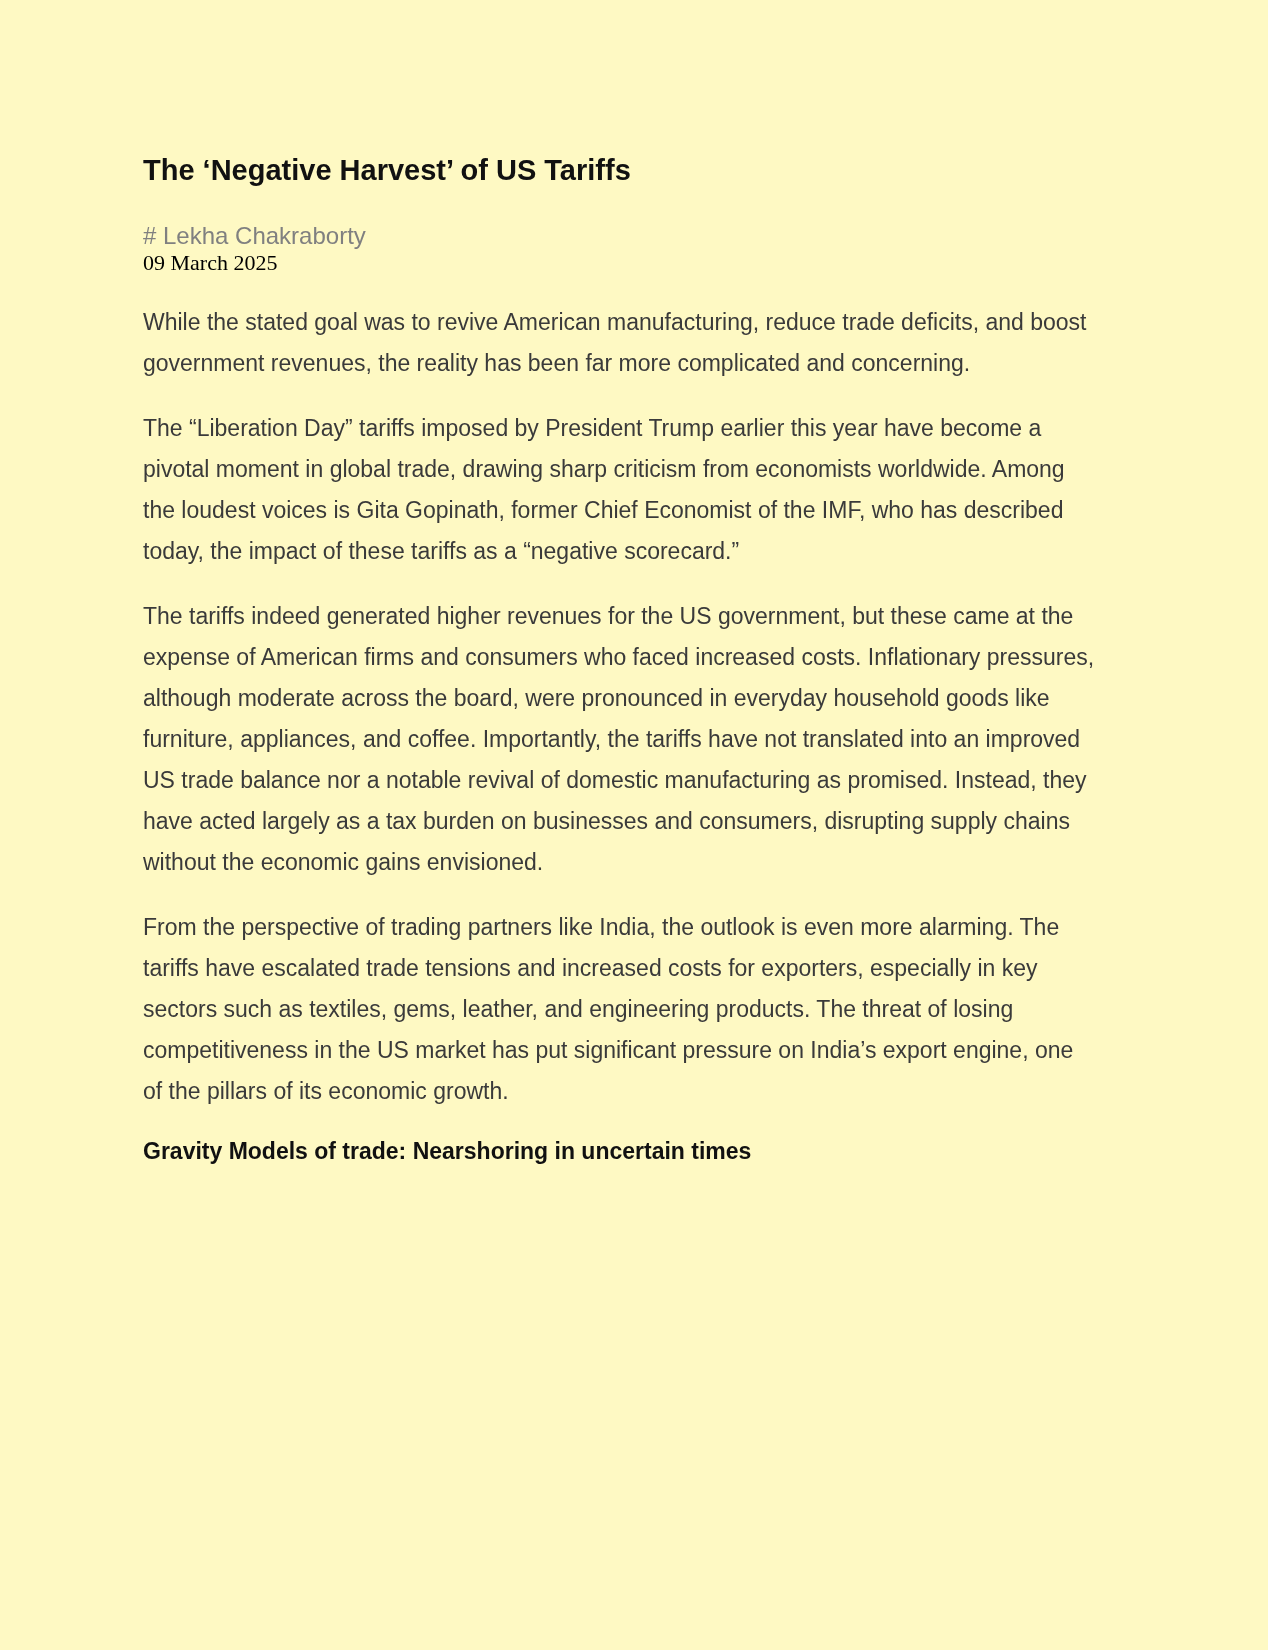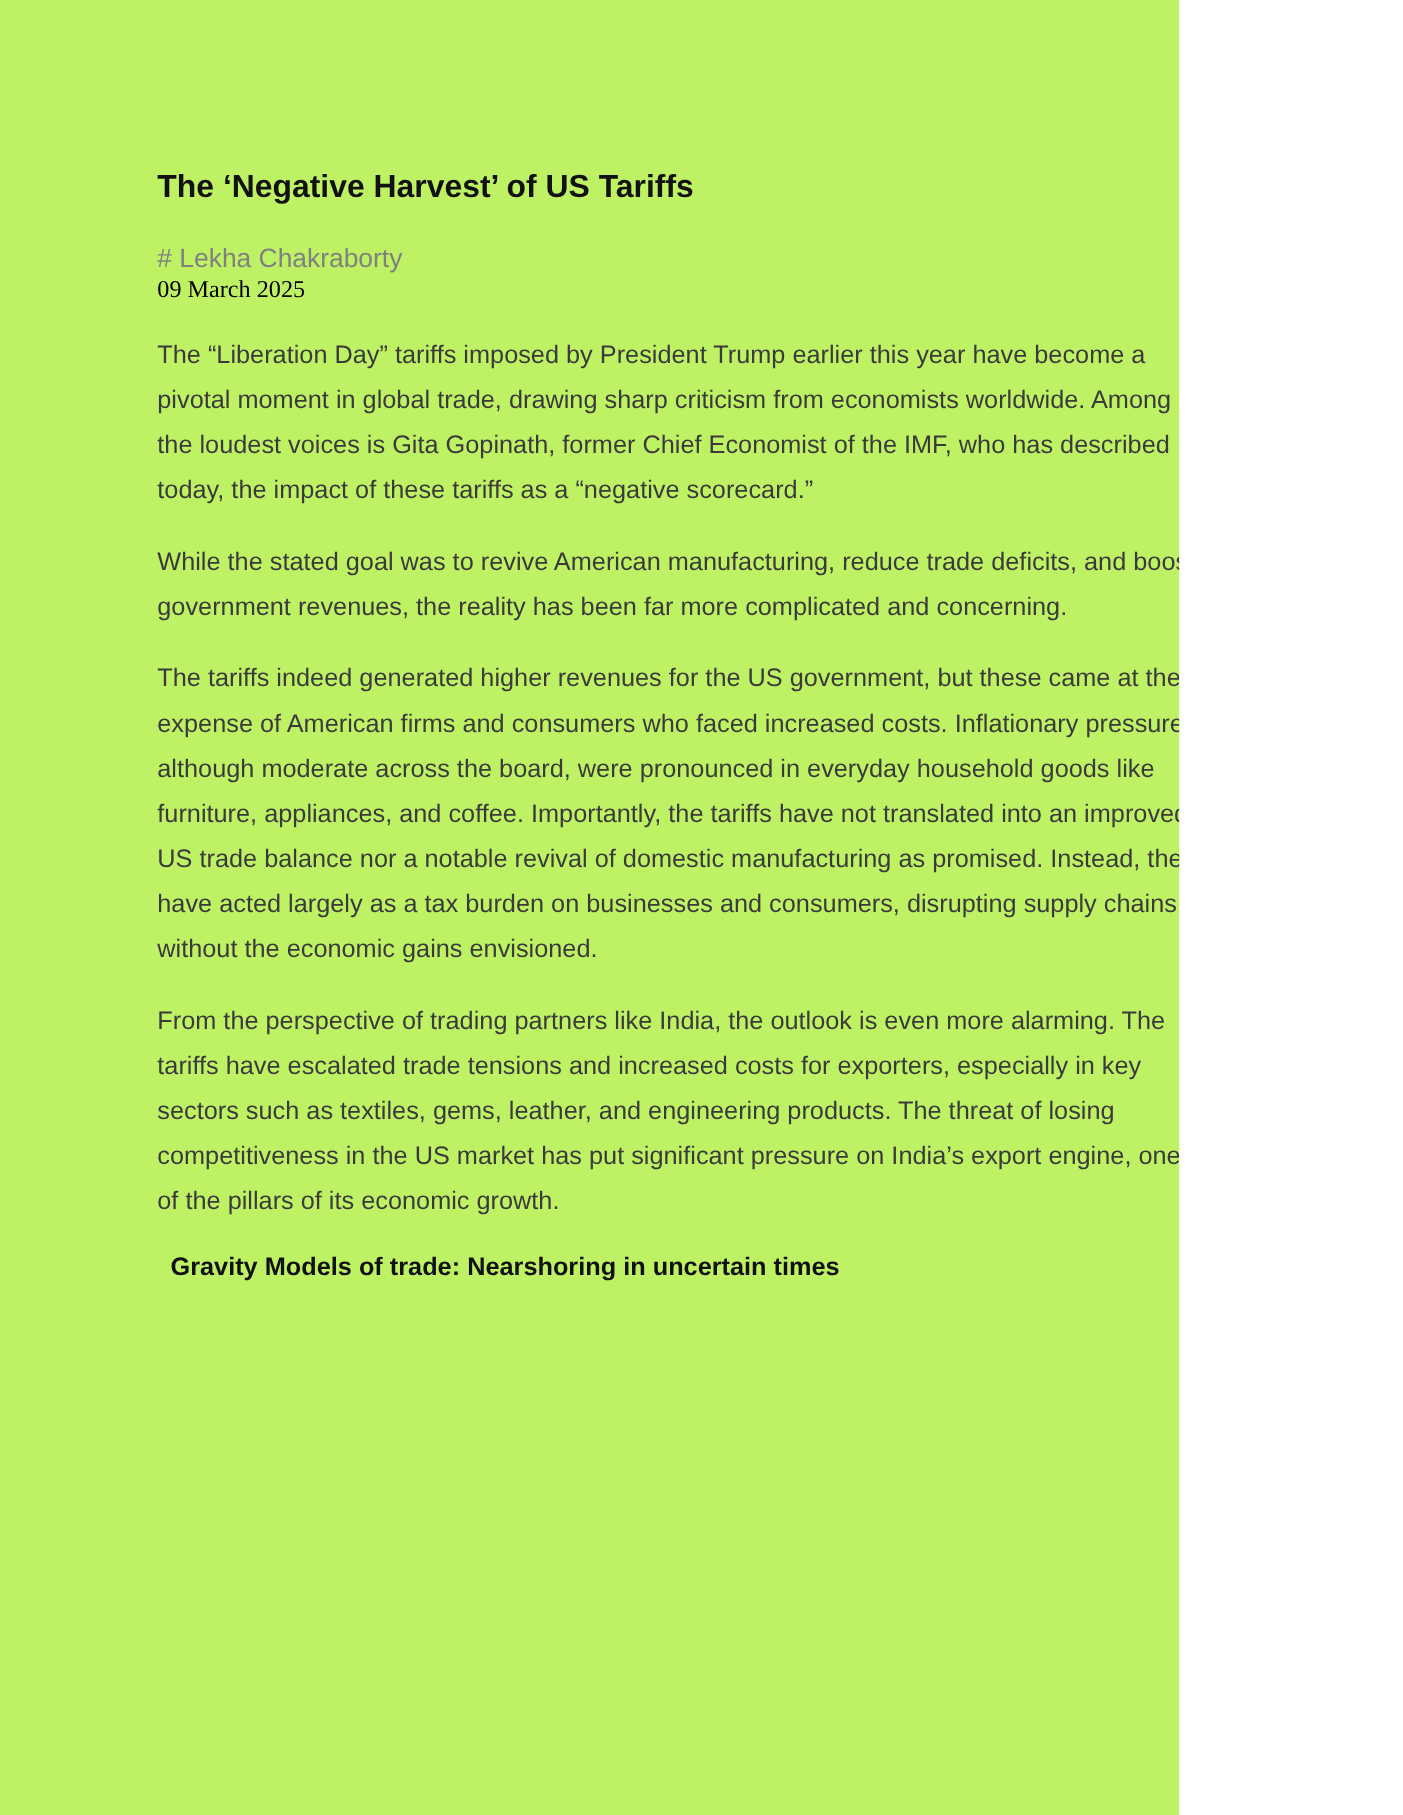--- a/index.html
+++ b/index.html
@@ -6,9 +6,9 @@
   html, body { margin: 0; padding: 0; background: #ffffff; }
   .page {
     position: relative;
-    width: 1072px;
+    width: 1268px;
     height: 1650px;
-    background: #bef264;
+    background: #fef9c3;
     overflow: hidden;
     font-family: "Liberation Sans", sans-serif;
   }

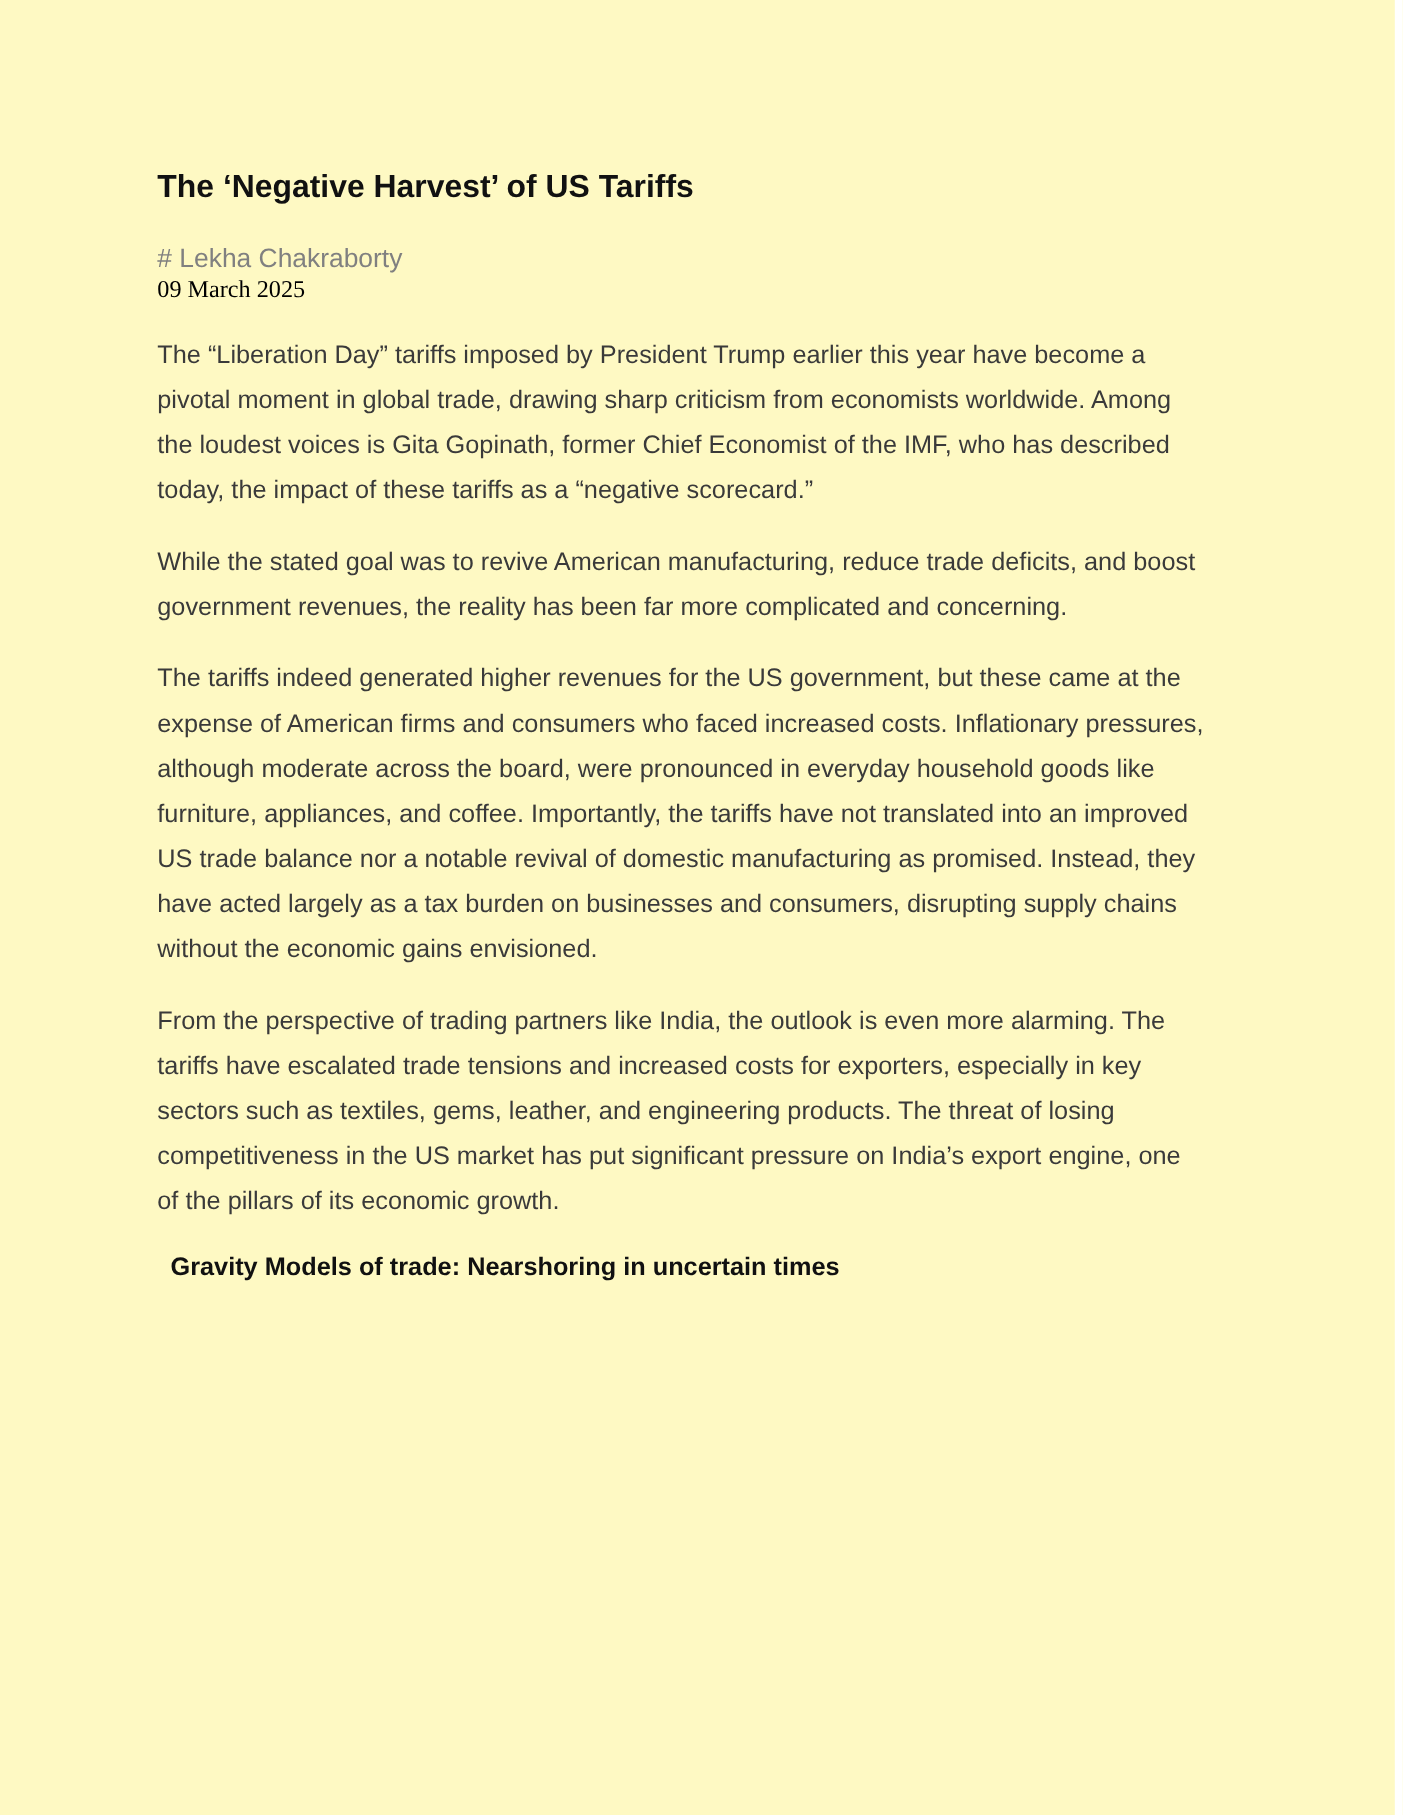--- a/index.html
+++ b/index.html
@@ -68,9 +68,9 @@
 
     <p class="pub-date">09 March 2025</p>
 
+    <p class="body-para">While the stated goal was to revive American manufacturing, reduce trade deficits, and boost government revenues, the reality has been far more complicated and concerning.</p>
+
     <p class="body-para">The “Liberation Day” tariffs imposed by President Trump earlier this year have become a pivotal moment in global trade, drawing sharp criticism from economists worldwide. Among the loudest voices is Gita Gopinath, former Chief Economist of the IMF, who has described today, the impact of these tariffs as a “negative scorecard.”</p>
-
-    <p class="body-para">While the stated goal was to revive American manufacturing, reduce trade deficits, and boost government revenues, the reality has been far more complicated and concerning.</p>
 
     <p class="body-para">The tariffs indeed generated higher revenues for the US government, but these came at the expense of American firms and consumers who faced increased costs. Inflationary pressures, although moderate across the board, were pronounced in everyday household goods like furniture, appliances, and coffee. Importantly, the tariffs have not translated into an improved US trade balance nor a notable revival of domestic manufacturing as promised. Instead, they have acted largely as a tax burden on businesses and consumers, disrupting supply chains without the economic gains envisioned.</p>
 

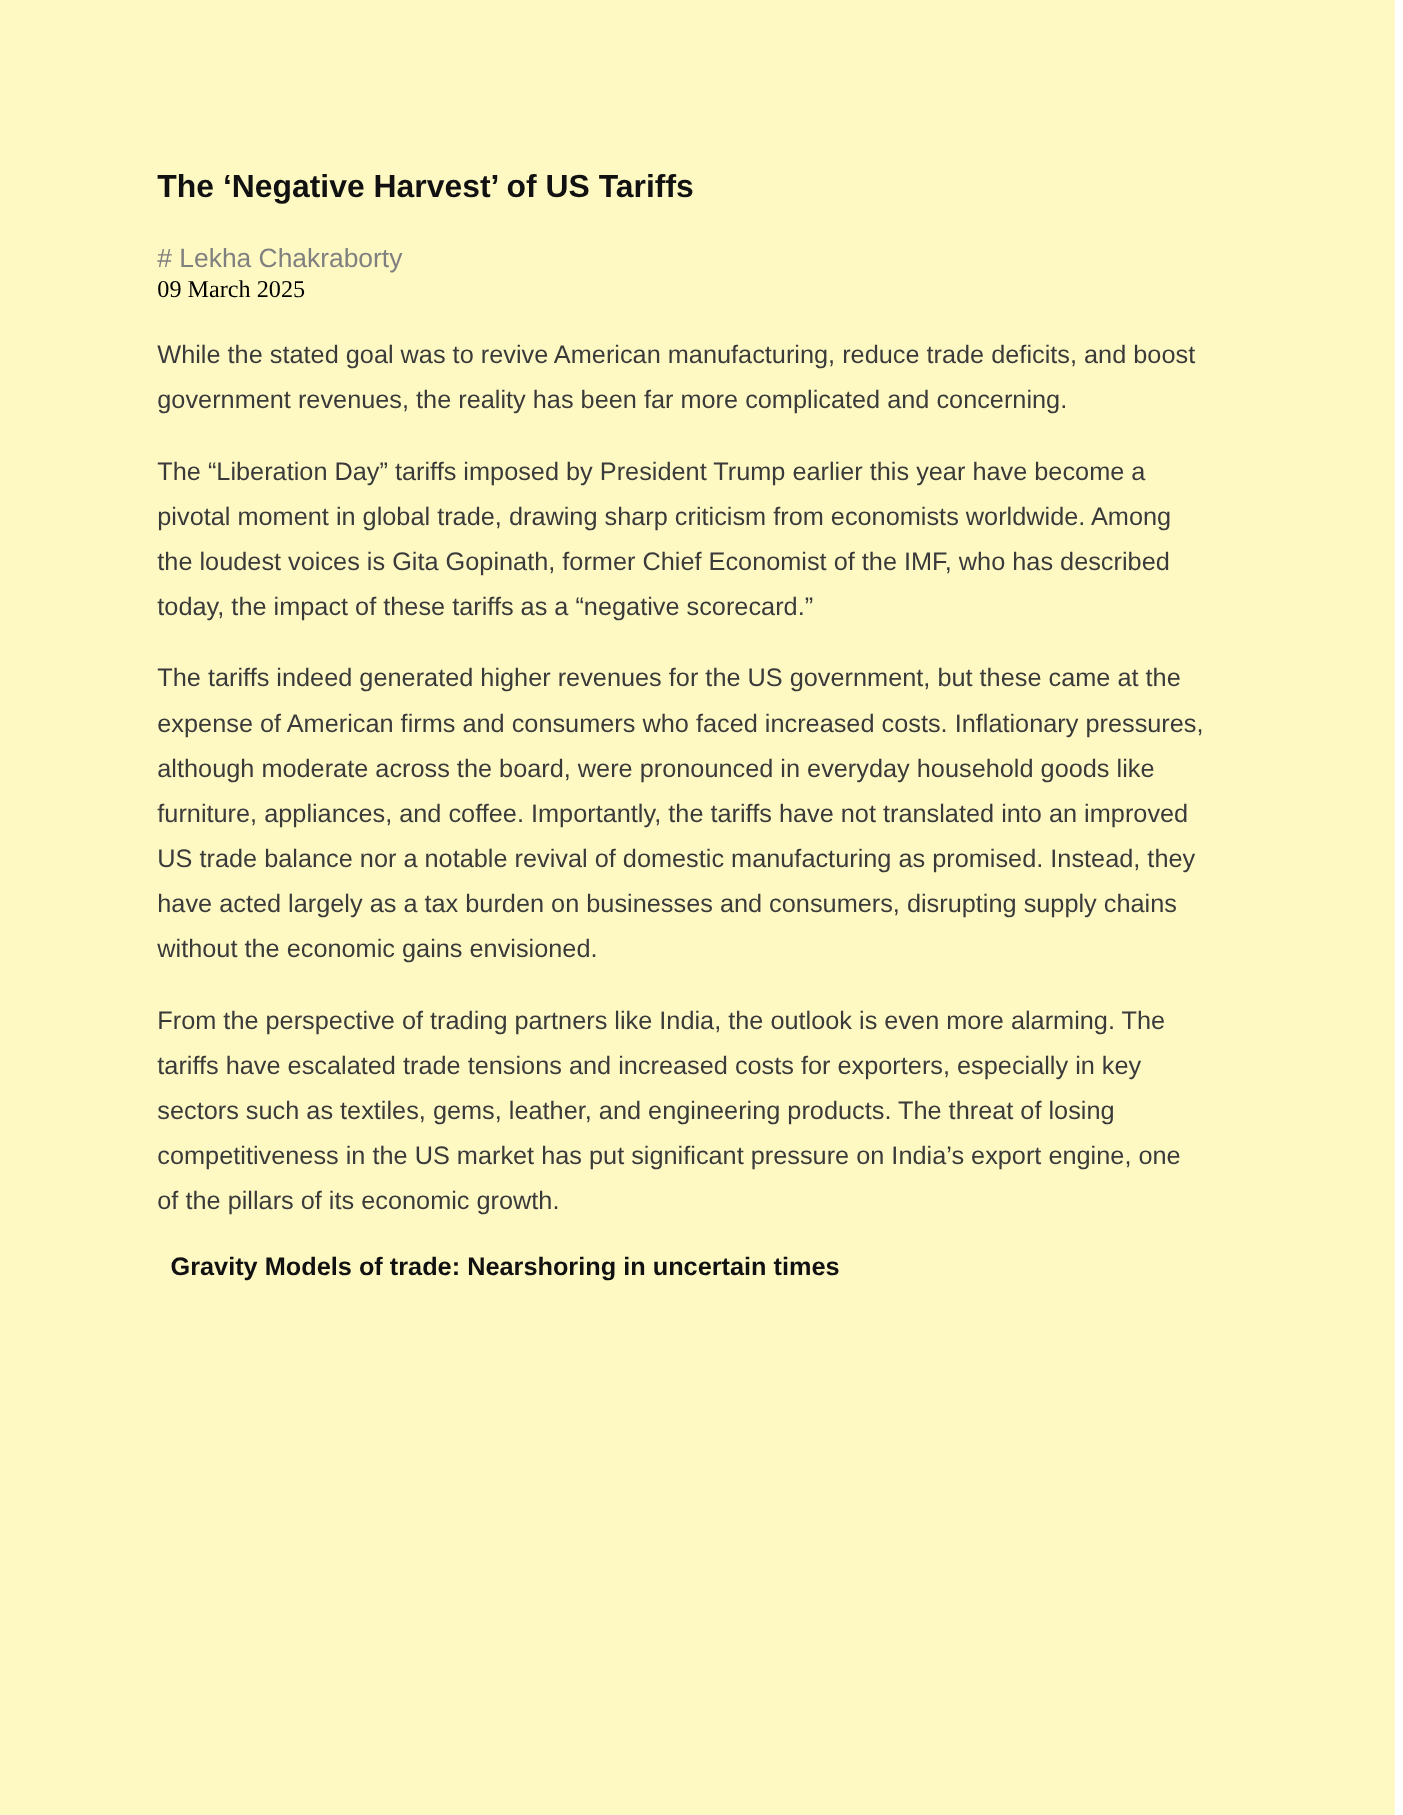--- a/index.html
+++ b/index.html
@@ -48,7 +48,7 @@
     color: #3a3a3a;
   }
   .section-heading {
-    margin: 12px;
+    margin: 0;
     font-family: "Liberation Sans", sans-serif;
     font-size: 23px;
     font-weight: bold;

